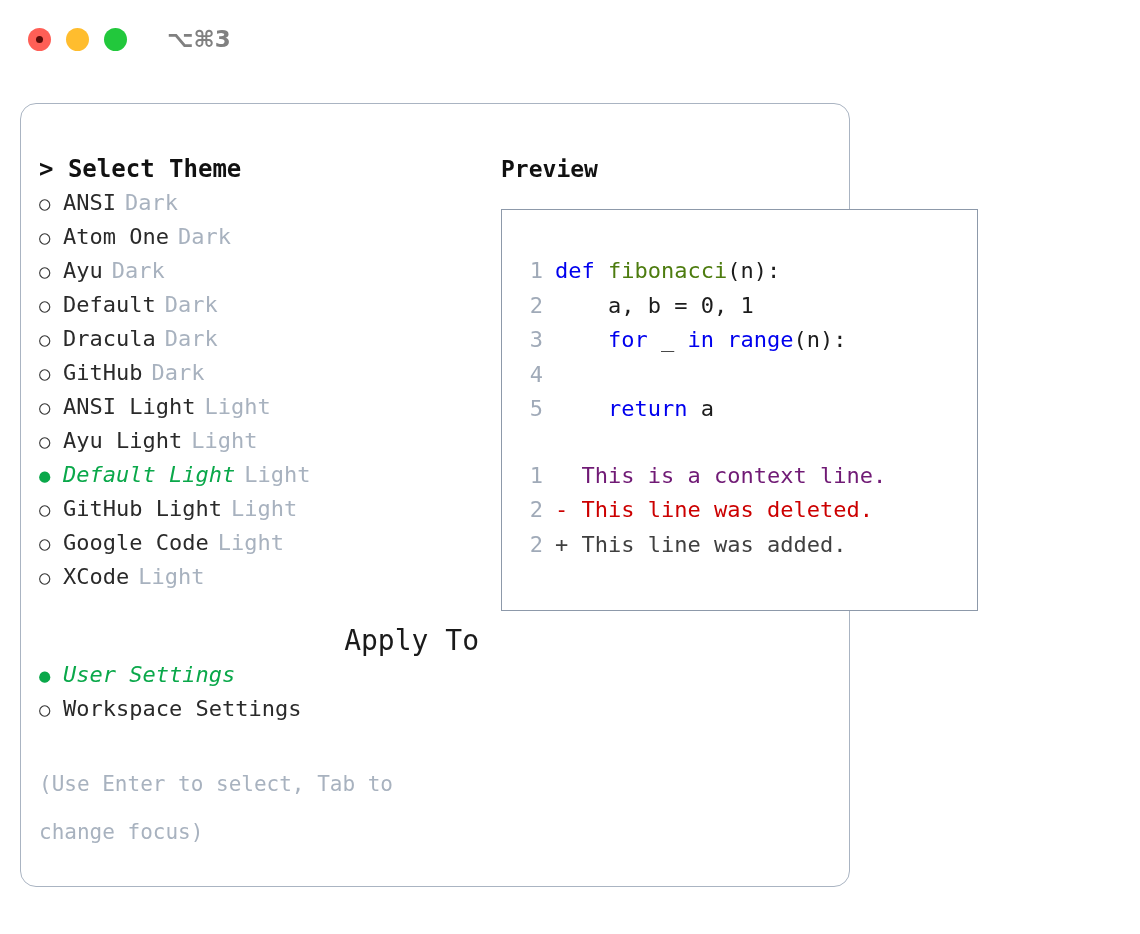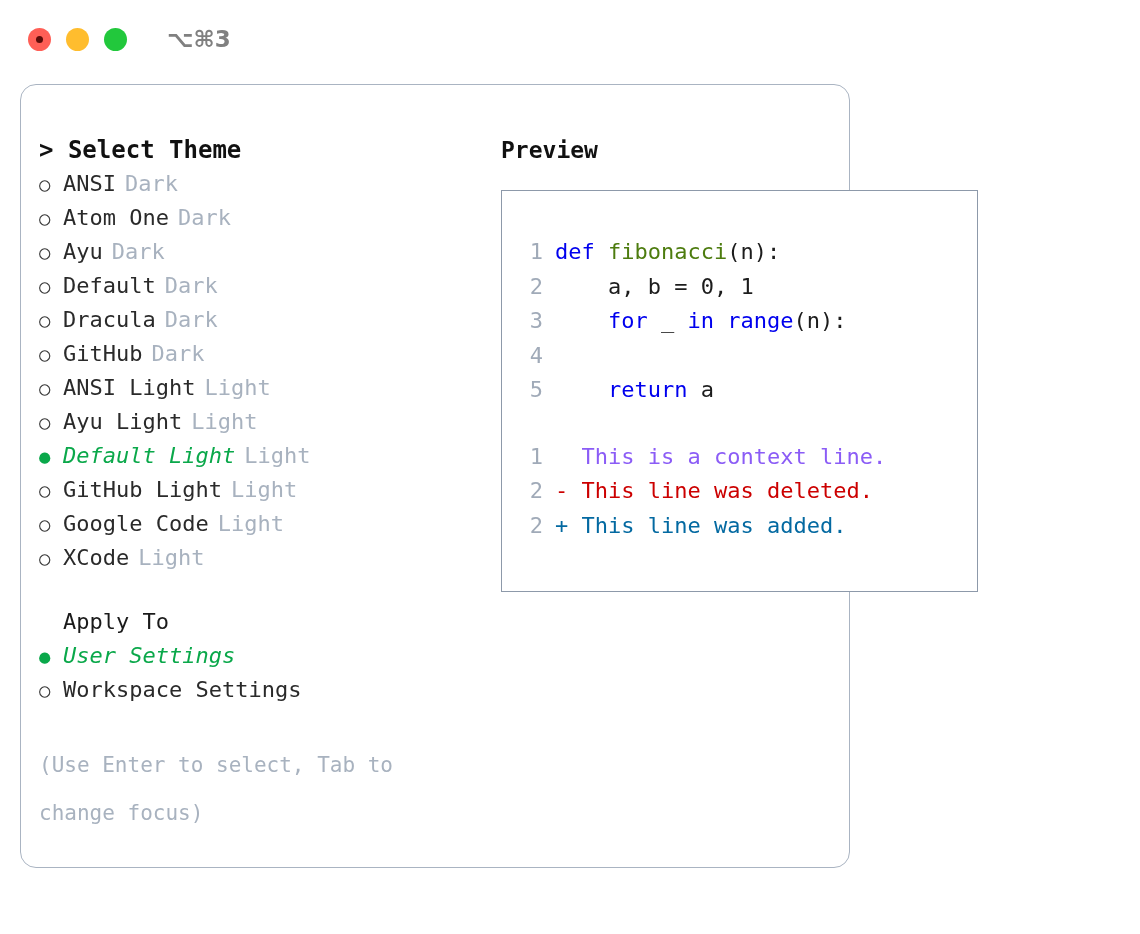--- a/index.html
+++ b/index.html
@@ -75,7 +75,7 @@
   .panel {
     position: absolute;
     left: 20px;
-    top: 84px;
+    top: 103px;
     width: 830px;
     height: 784px;
     box-sizing: border-box;

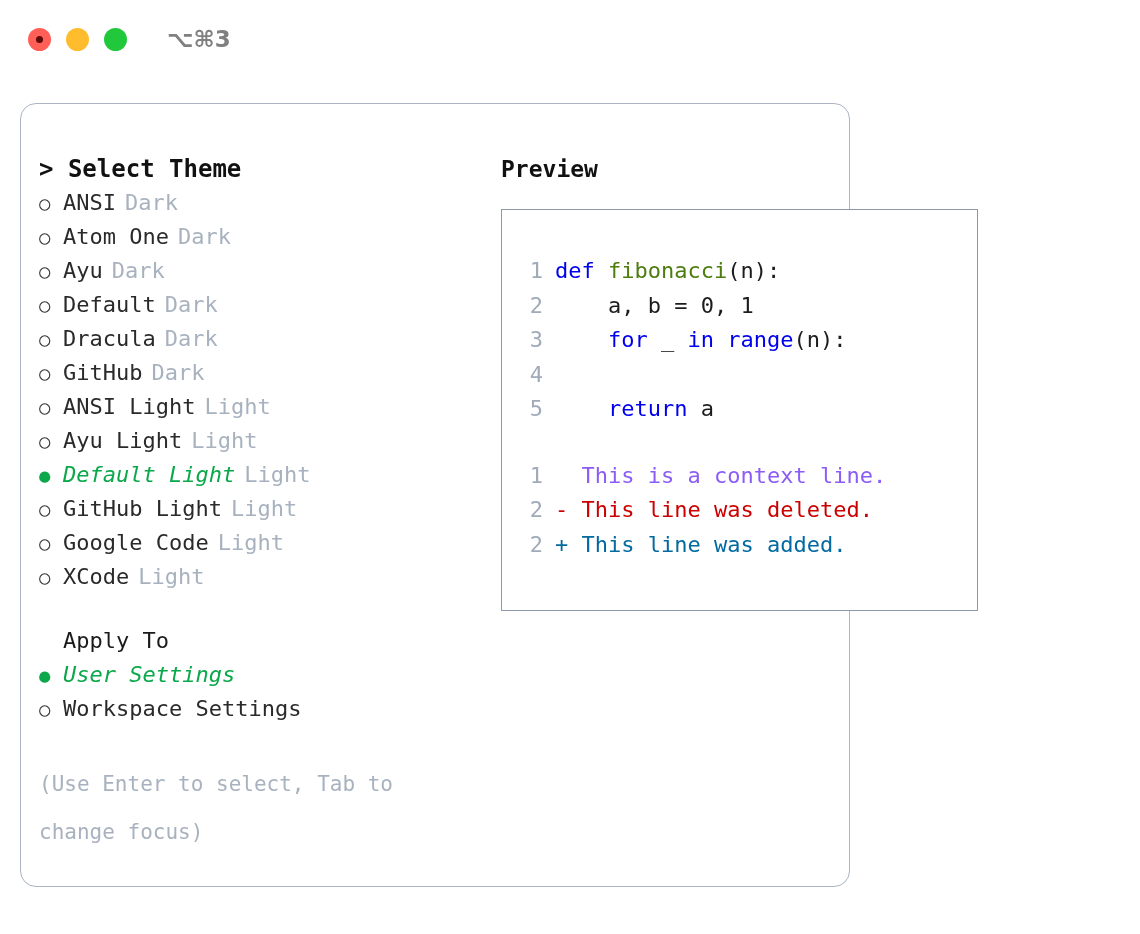--- a/index.html
+++ b/index.html
@@ -206,7 +206,7 @@
   .plain{ color: #1c1c1c; }
 
   .diff-block { margin-top: 32px; }
-  .diff-ctx { color: #8b5cf6; }
+  .diff-ctx { color: #701a75; }
   .diff-del { color: #cc0000; }
   .diff-add { color: #0369a1; }
 </style>

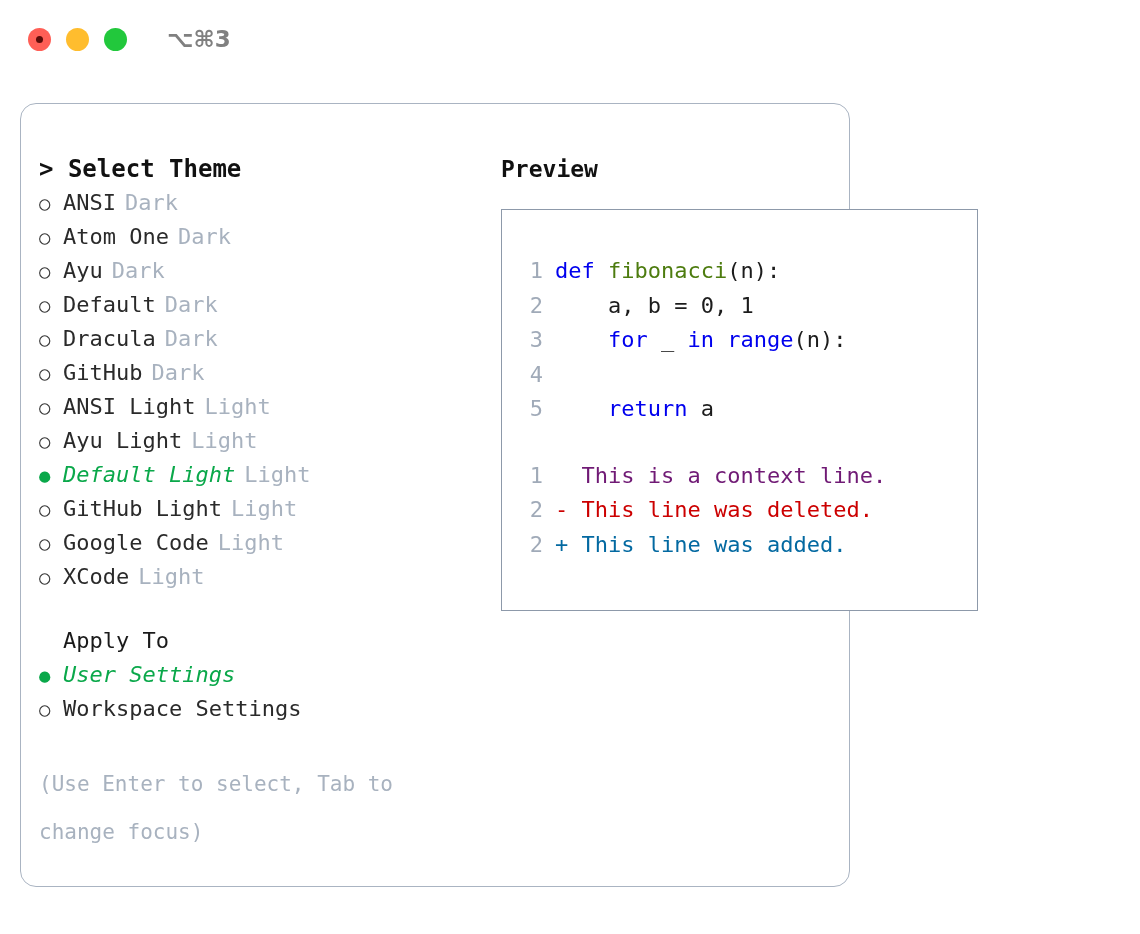--- a/index.html
+++ b/index.html
@@ -208,7 +208,7 @@
   .diff-block { margin-top: 32px; }
   .diff-ctx { color: #701a75; }
   .diff-del { color: #cc0000; }
-  .diff-add { color: #0369a1; }
+  .diff-add { color: #404040; }
 </style>
 </head>
 <body>

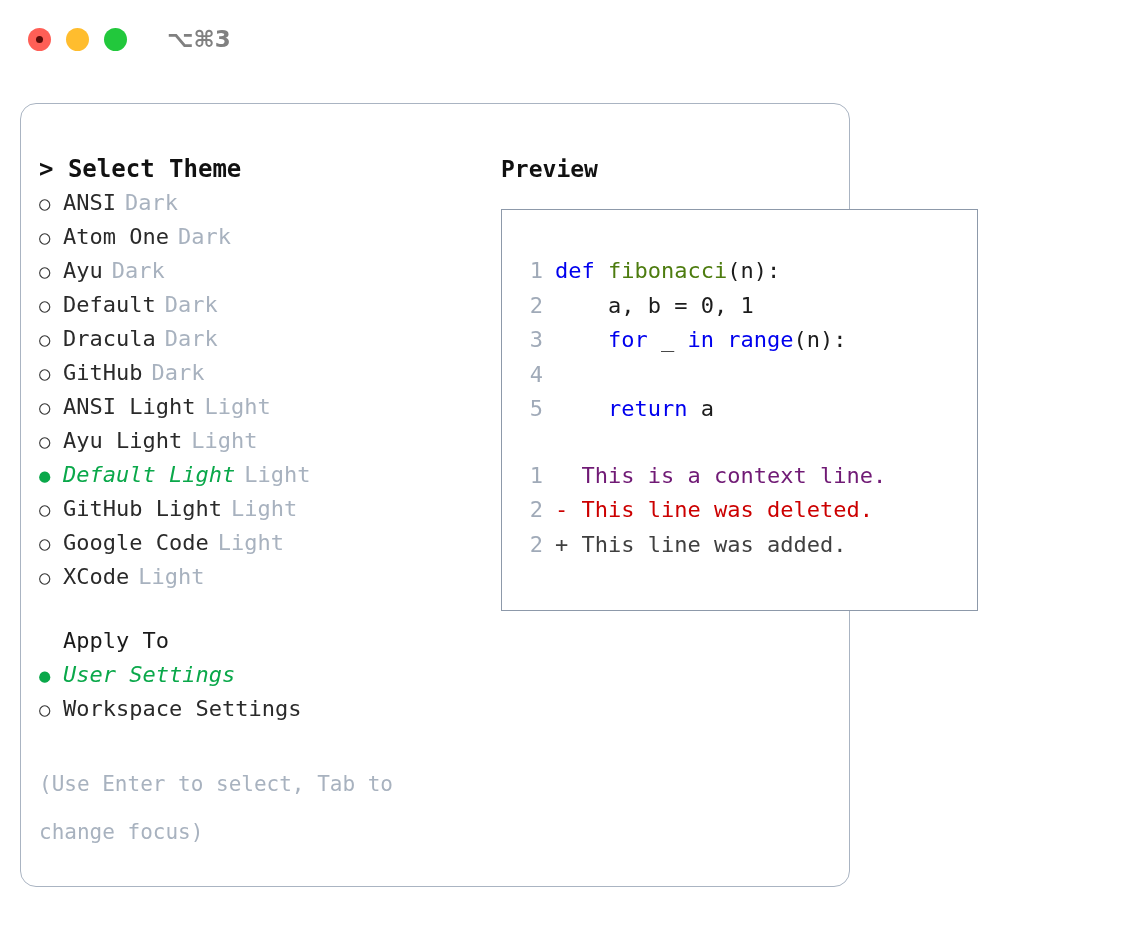--- a/index.html
+++ b/index.html
@@ -137,11 +137,12 @@
   }
 
   .apply-label {
-    font-size: 22px;
+    font-size: 28px;
     color: #1a1a1a;
     line-height: 34px;
     padding-left: 24px;
     white-space: pre;
+    text-align: right;
   }
 
   .spacer-sm { height: 30px; }

